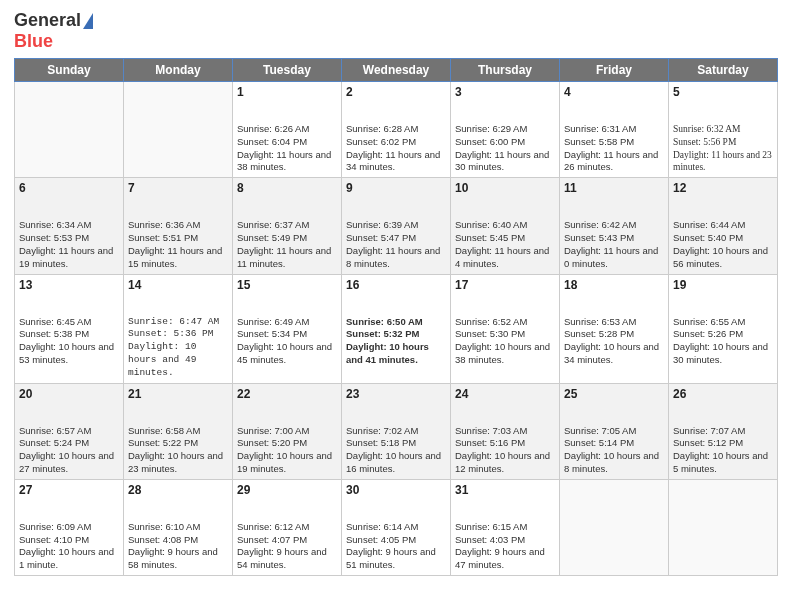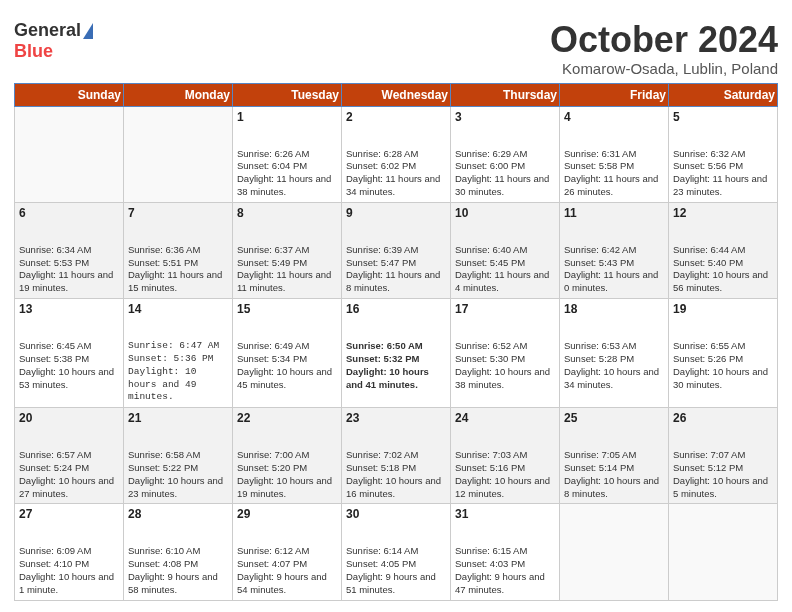--- a/index.html
+++ b/index.html
@@ -13,7 +13,7 @@
     .page {
       width: 792px;
       height: 468px;
-      padding: 20px 14px 10px 14px;
+      padding: 10px 14px 10px 14px;
       display: flex;
       flex-direction: column;
     }

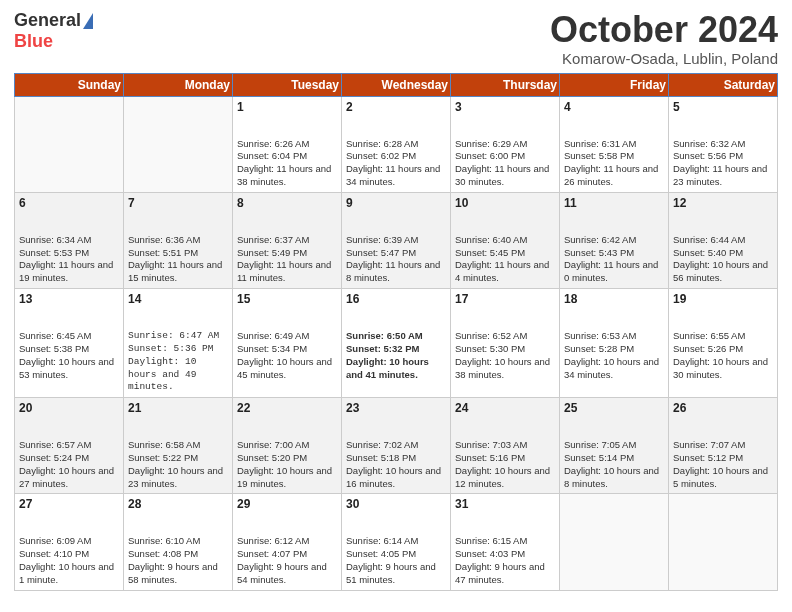--- a/index.html
+++ b/index.html
@@ -121,10 +121,6 @@
       </div>
       <span class="logo-blue">Blue</span>
     </div>
-    <div class="title-block">
-      <div class="month-title">October 2024</div>
-      <div class="location">Komarow-Osada, Lublin, Poland</div>
-    </div>
   </div>
 
   <table class="calendar">

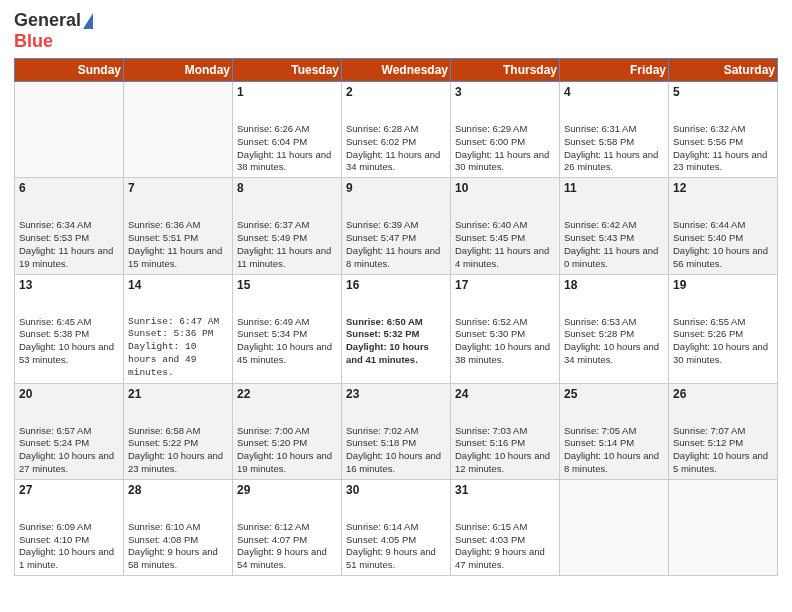--- a/index.html
+++ b/index.html
@@ -73,11 +73,11 @@
       table-layout: fixed;
     }
     .calendar th {
-      background: #c2410c;
+      background: #737373;
       color: #fff;
       font-size: 12px;
       font-weight: bold;
-      text-align: right;
+      text-align: center;
       padding: 4px 2px;
       border: 1px solid #5585c5;
       margin-left: 40px;

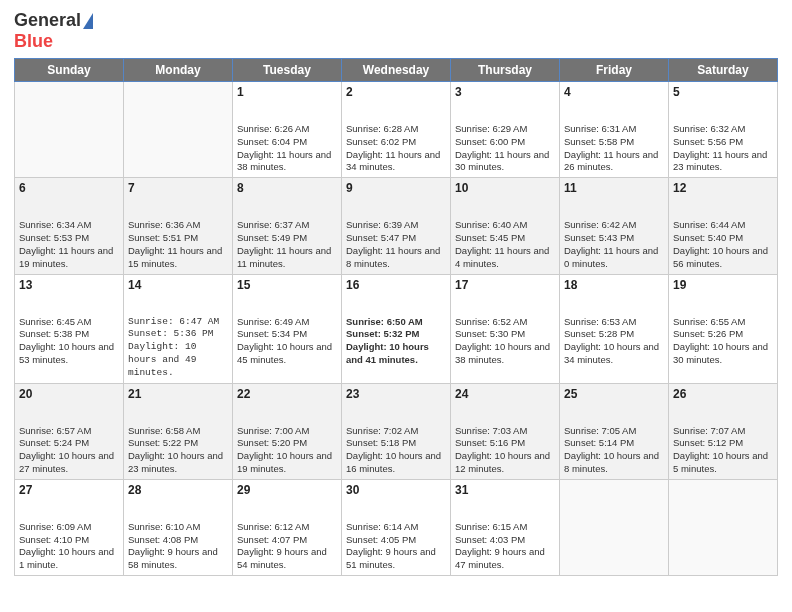--- a/index.html
+++ b/index.html
@@ -165,7 +165,7 @@
           </td>
           <td>
             <div class="day-num">5</div>
-            <div class="day-info" style="white-space: pre-line;">Sunrise: 6:32 AM
+            <div class="day-info" style="white-space: pre-line; font-family: Liberation Serif, serif;">Sunrise: 6:32 AM
 Sunset: 5:56 PM
 Daylight: 11 hours and 23 minutes.</div>
           </td>

